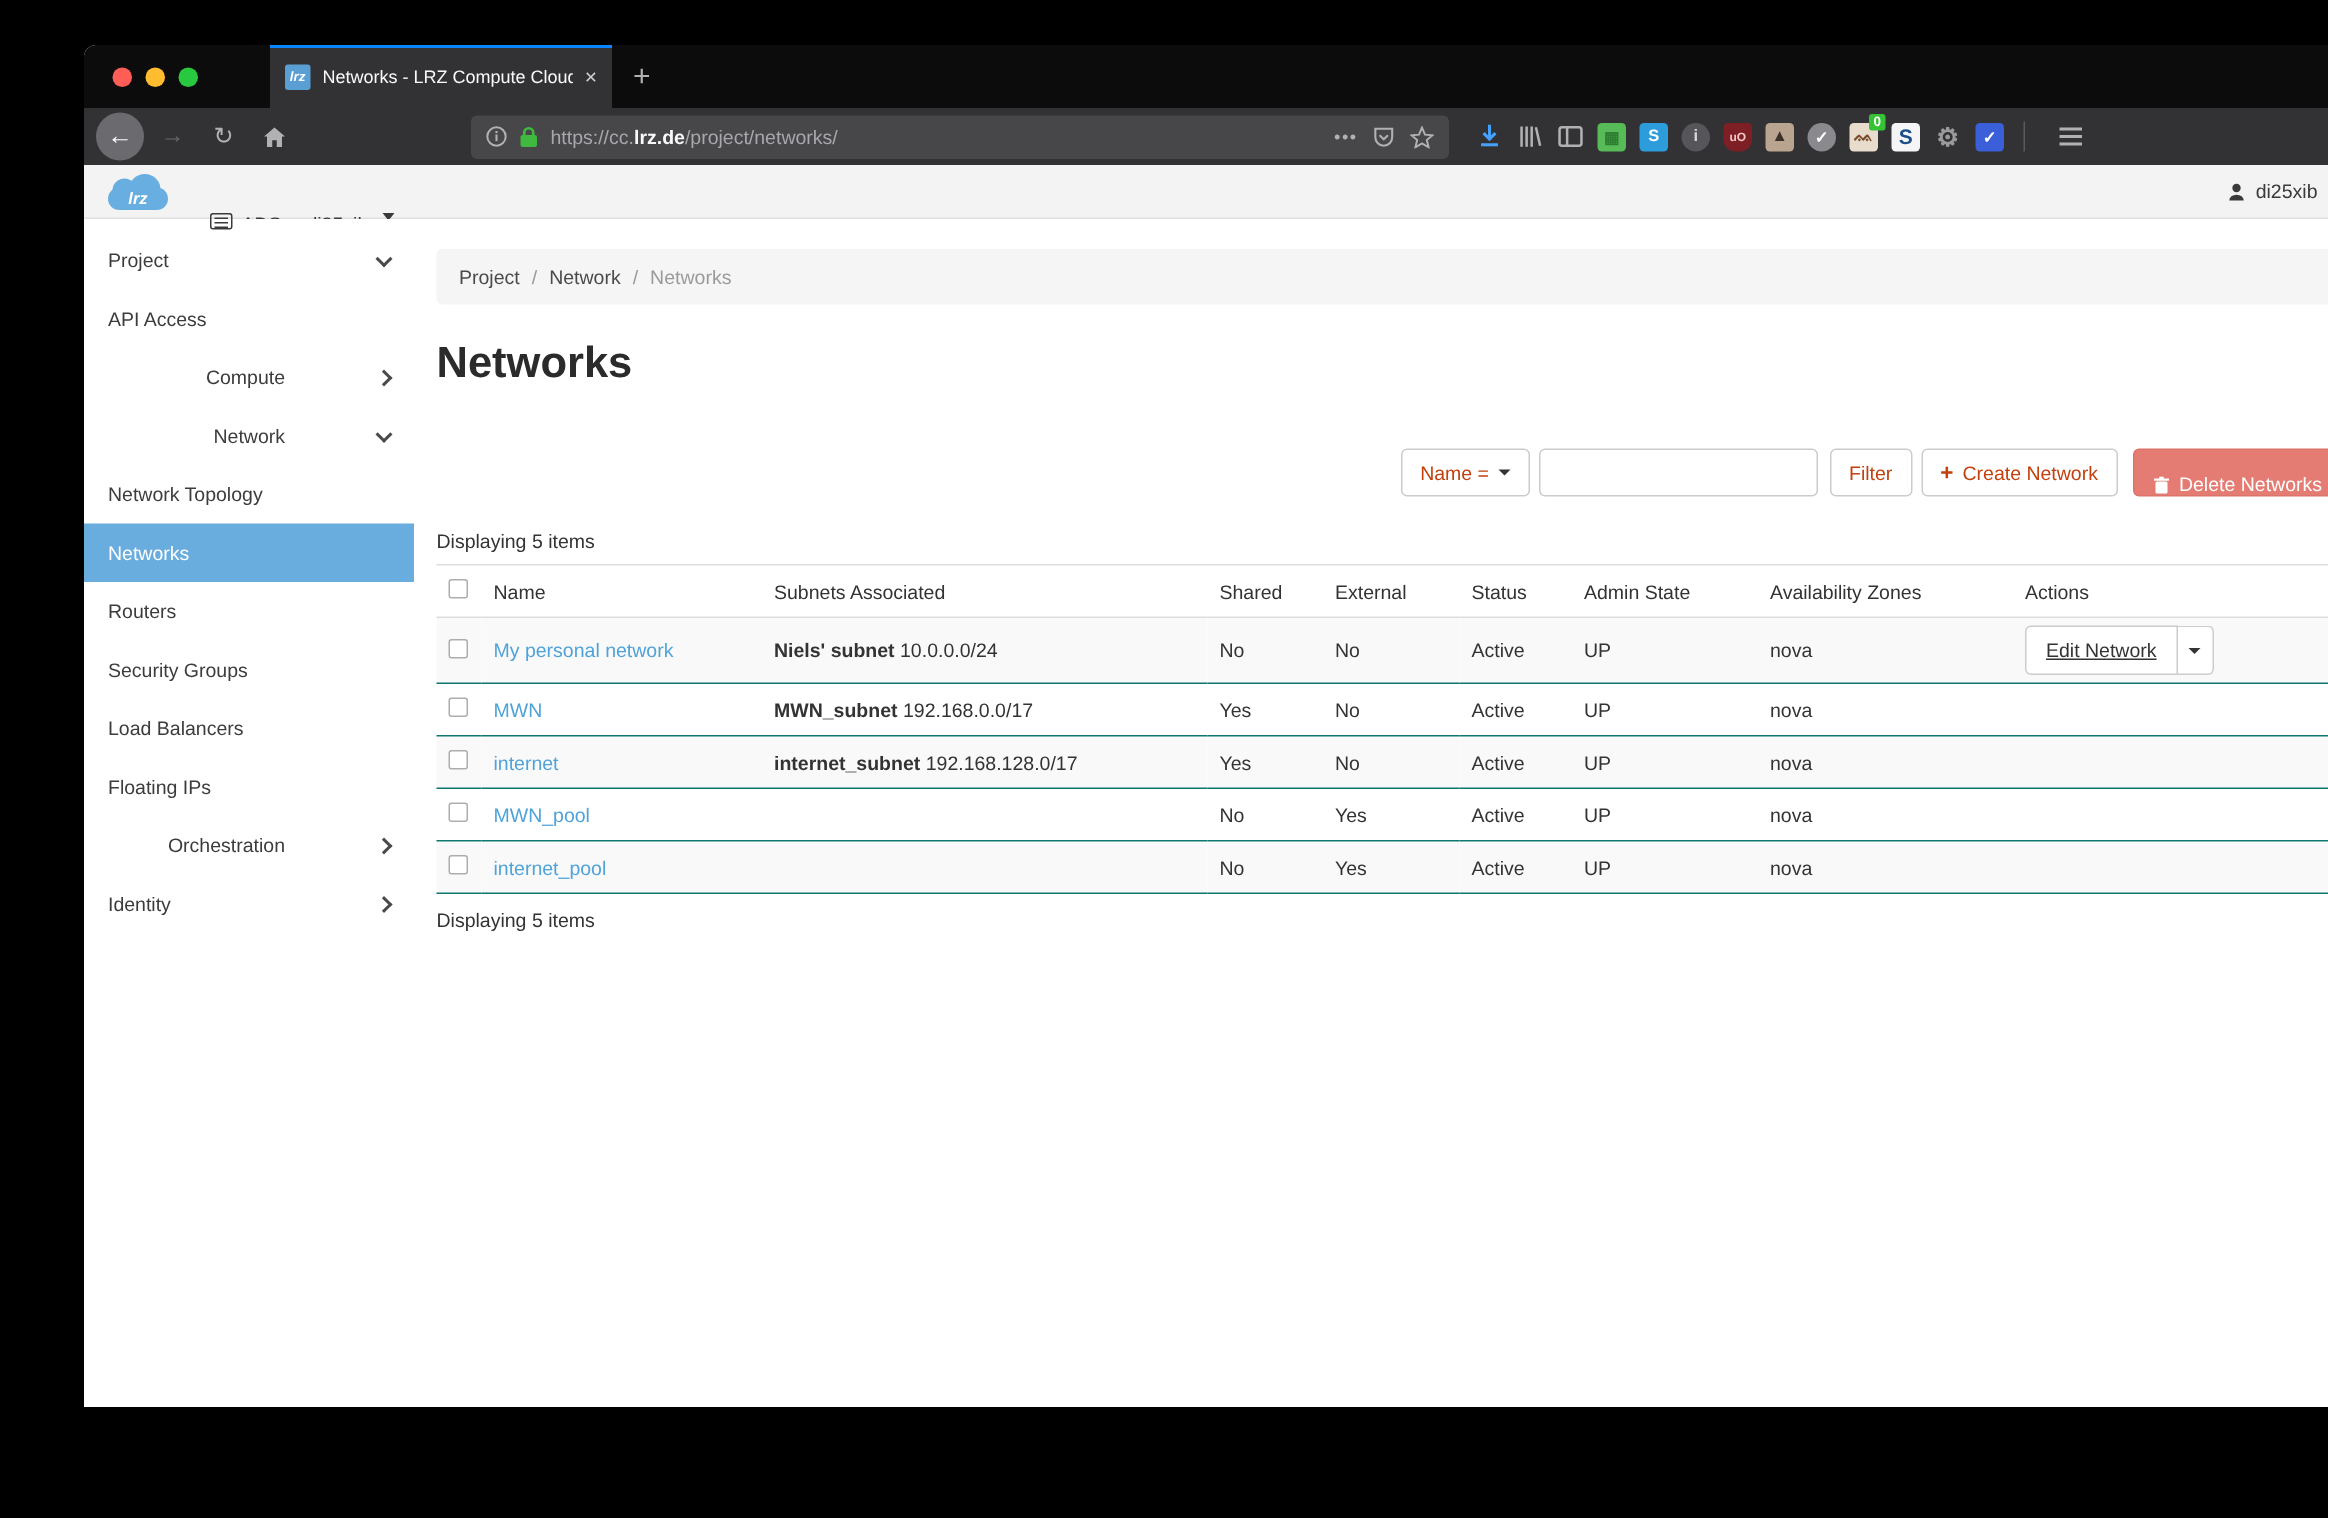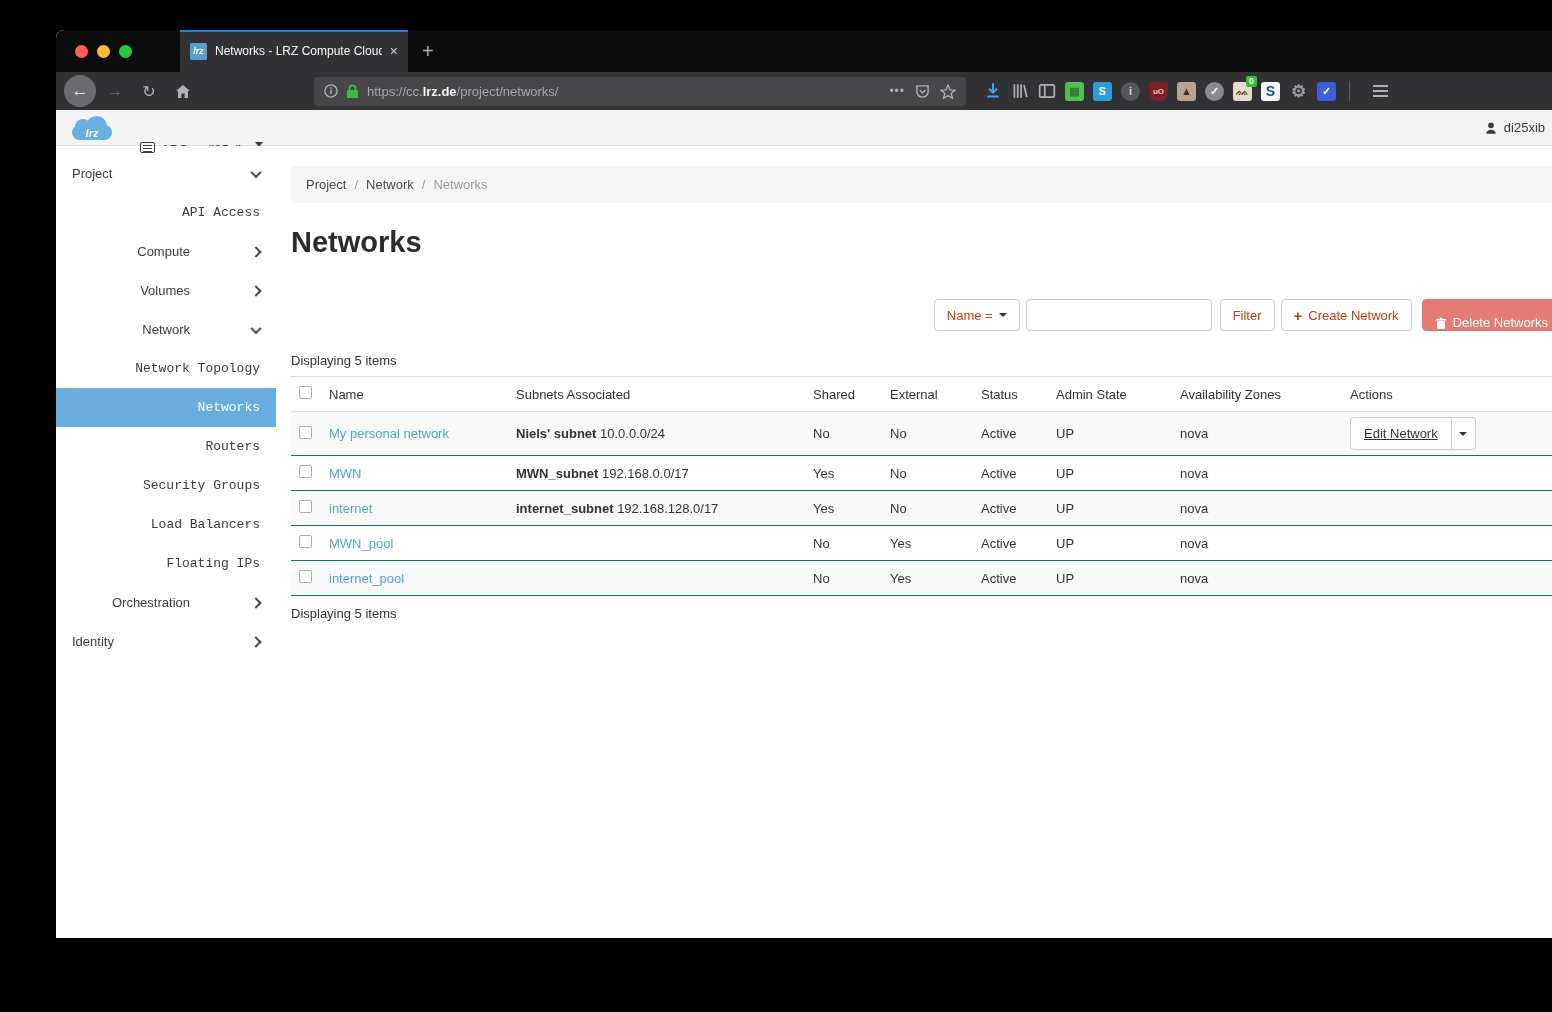--- a/index.html
+++ b/index.html
@@ -55,7 +55,7 @@
   .sideitem .lbl { flex:1; }
   .lvl1 .lbl { text-align:left; }
   .lvl2 .lbl { text-align:right; padding-right:62px; }
-  .lvl3 .lbl { text-align:right; padding-right:0;font-family:Liberation Mono, monospace; }
+  .lvl3 .lbl { padding-right:0; }
   .sideitem.selected { background:#69acde; color:#fff; }
   .chev { width:8px; height:8px; border-right:2px solid #4a4a4a; border-bottom:2px solid #4a4a4a; display:inline-block; flex:0 0 auto; }
   .chev.down { transform:rotate(45deg) translate(-1px,-1px); }

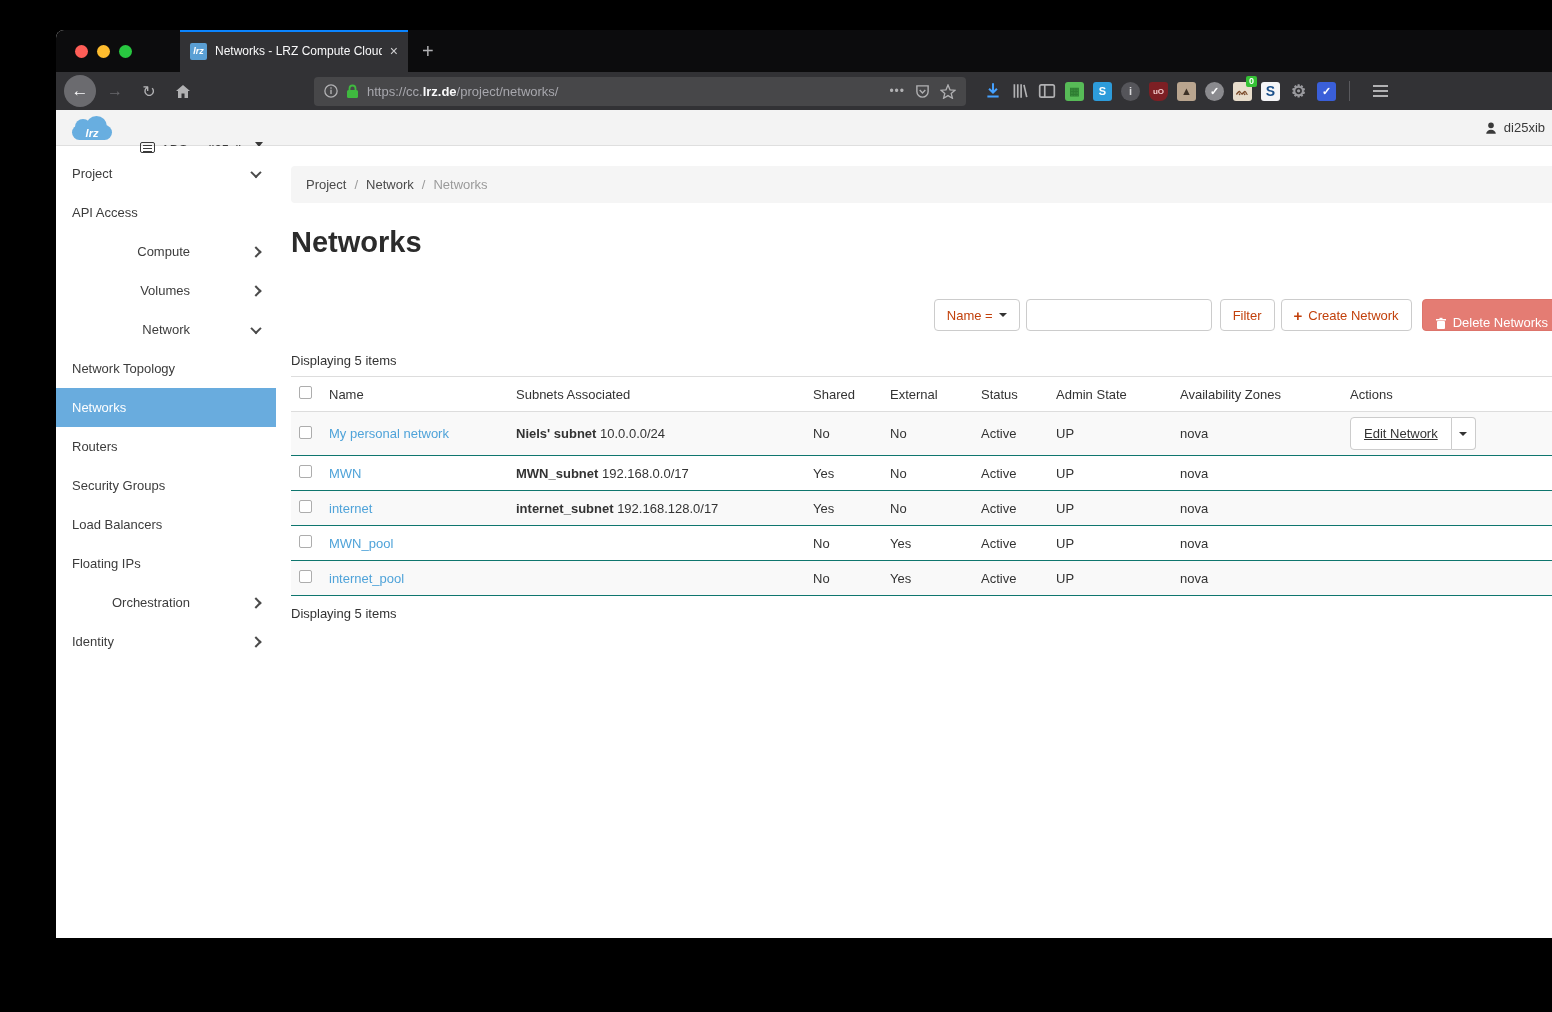--- a/index.html
+++ b/index.html
@@ -219,10 +219,6 @@
             <span class="chev right"></span>
           </div>
         <div class="sideitem lvl2">
-            <span class="lbl">Volumes</span>
-            <span class="chev right"></span>
-          </div>
-        <div class="sideitem lvl2">
             <span class="lbl">Network</span>
             <span class="chev down"></span>
           </div>

